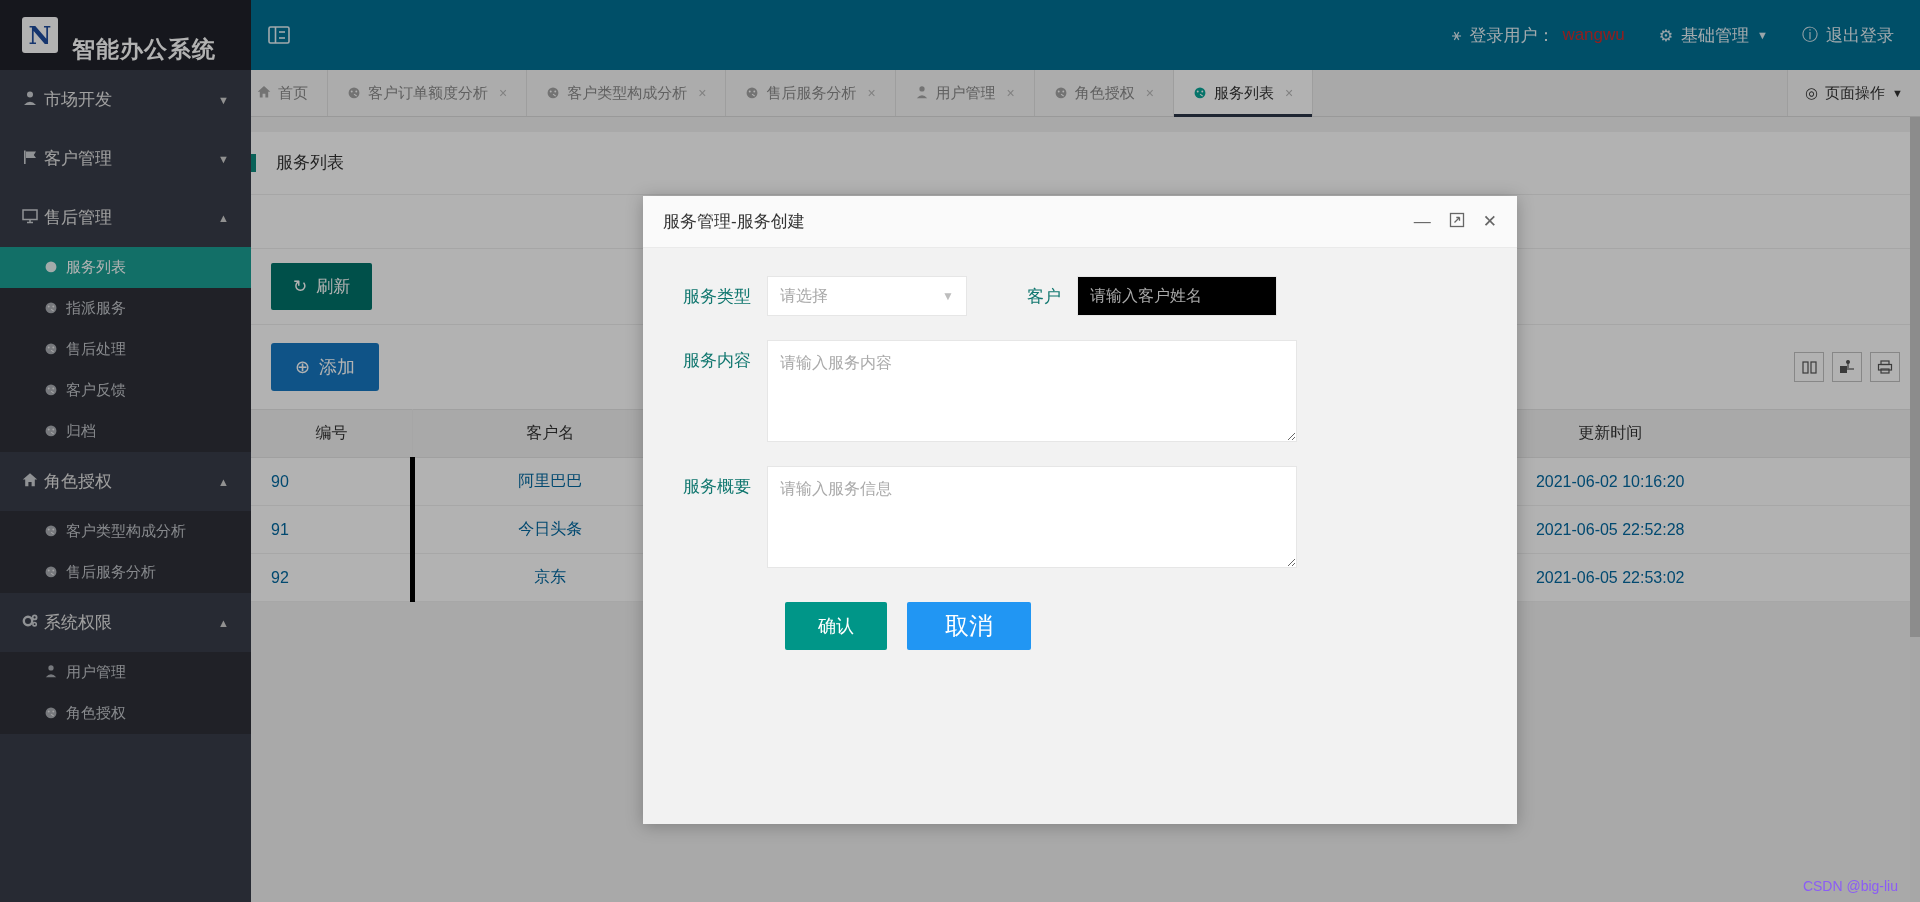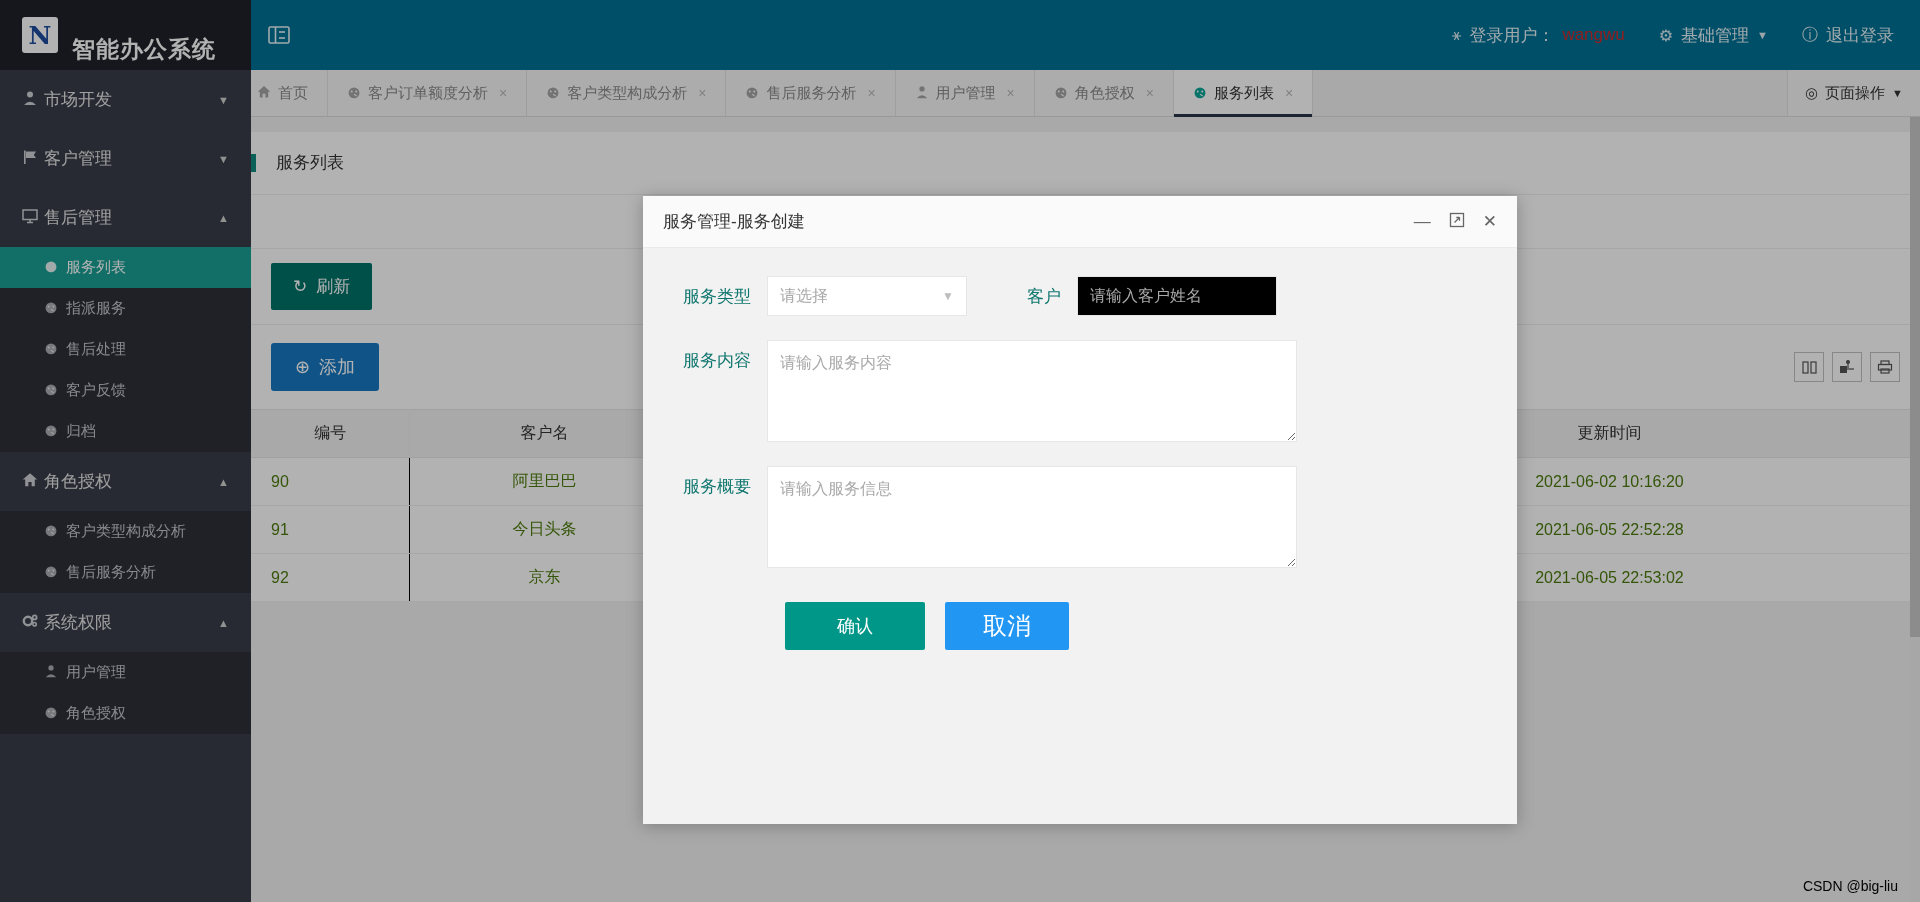--- a/index.html
+++ b/index.html
@@ -118,8 +118,8 @@
     border: 1px solid #e6e6e6; border-left: none; border-right: 1px solid #eeeeee;
   }
   table.data td {
-    height: 48px; text-align: center; color: #4d7c0f;
-    border-bottom: 1px solid #f0f0f0; border-right: 1px solid #000000;
+    height: 48px; text-align: center; color: #0369a1;
+    border-bottom: 1px solid #f0f0f0; border-right: 5px solid #000000;
   }
   table.data th:first-child, table.data td:first-child { text-align: left; padding-left: 20px; }
   table.data th:first-child { text-align: center; padding-left: 0; }

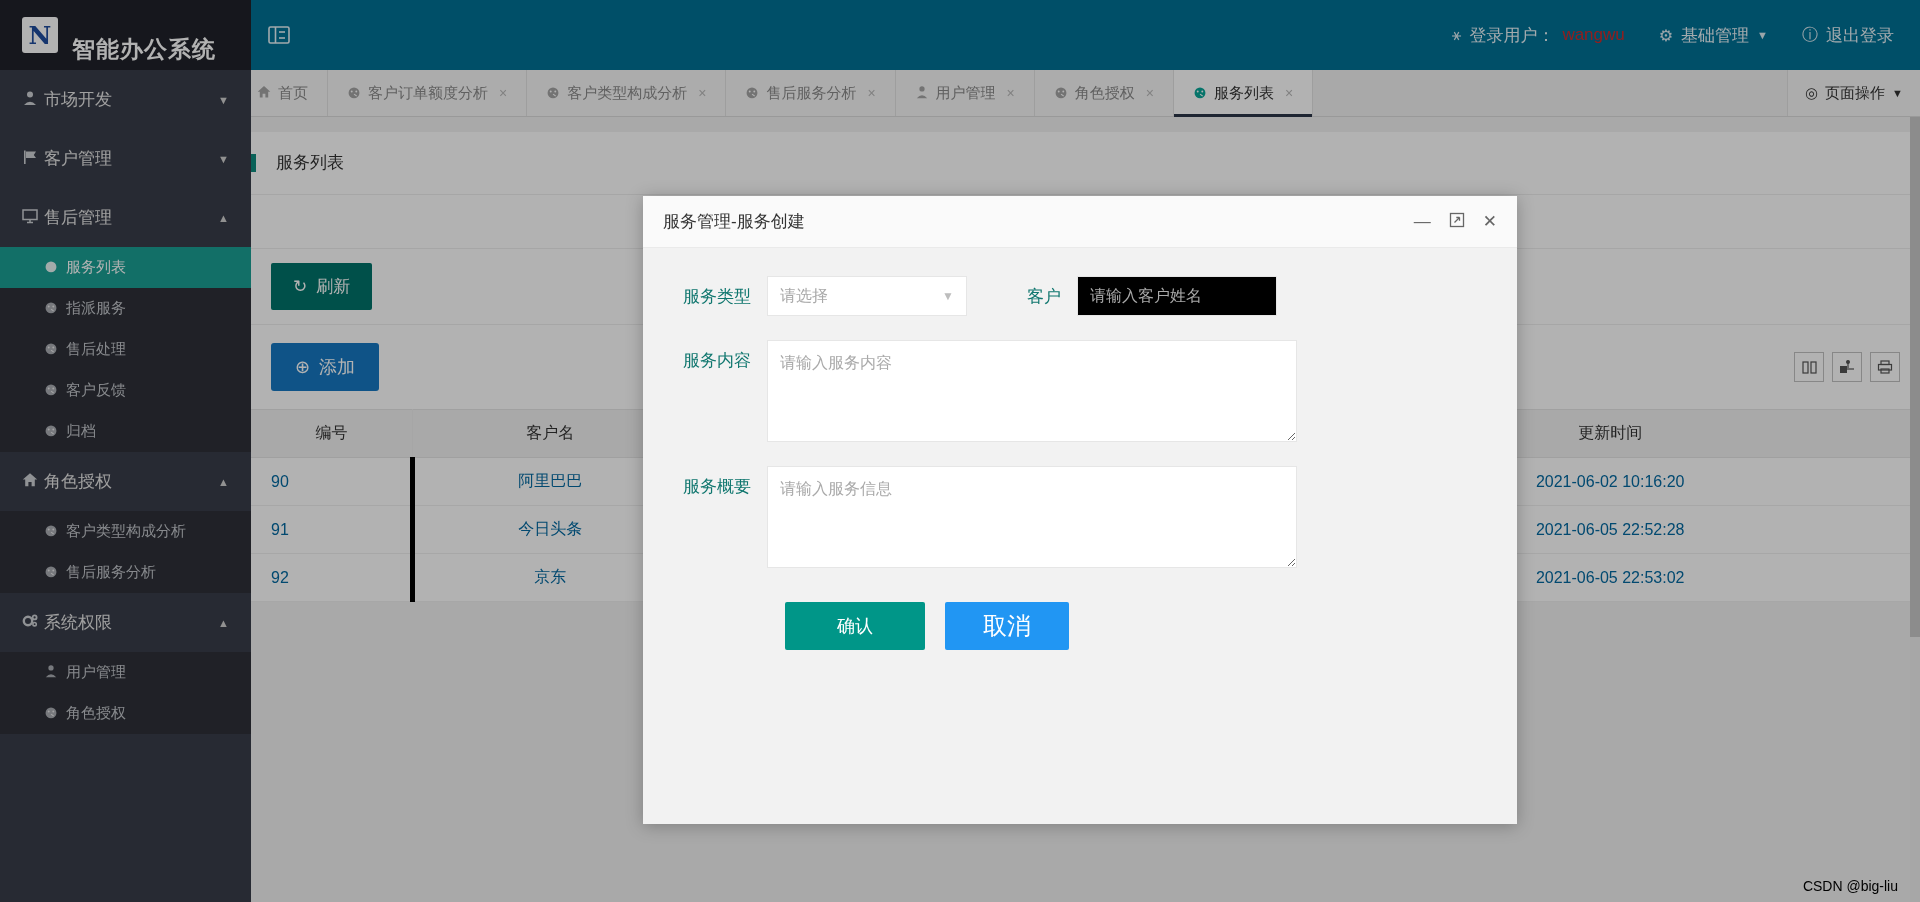--- a/index.html
+++ b/index.html
@@ -163,7 +163,7 @@
   }
   .f-textarea::placeholder { color: #a9a9a9; }
   .btn-row { padding-left: 142px; margin-top: 34px; display: flex; gap: 20px; }
-  .btn-ok { background: #009688; color: #fff; border: none; padding: 0 52px; height: 48px;
+  .btn-ok { background: #009688; color: #fff; border: none; padding: 0 33px; height: 48px;
             font-size: 18px; cursor: pointer; font-family: inherit; border-radius: 2px; }
   .btn-cancel { background: #2196f3; color: #fff; border: none; padding: 0 38px; height: 48px;
             font-size: 24px; cursor: pointer; font-family: inherit; border-radius: 2px; }

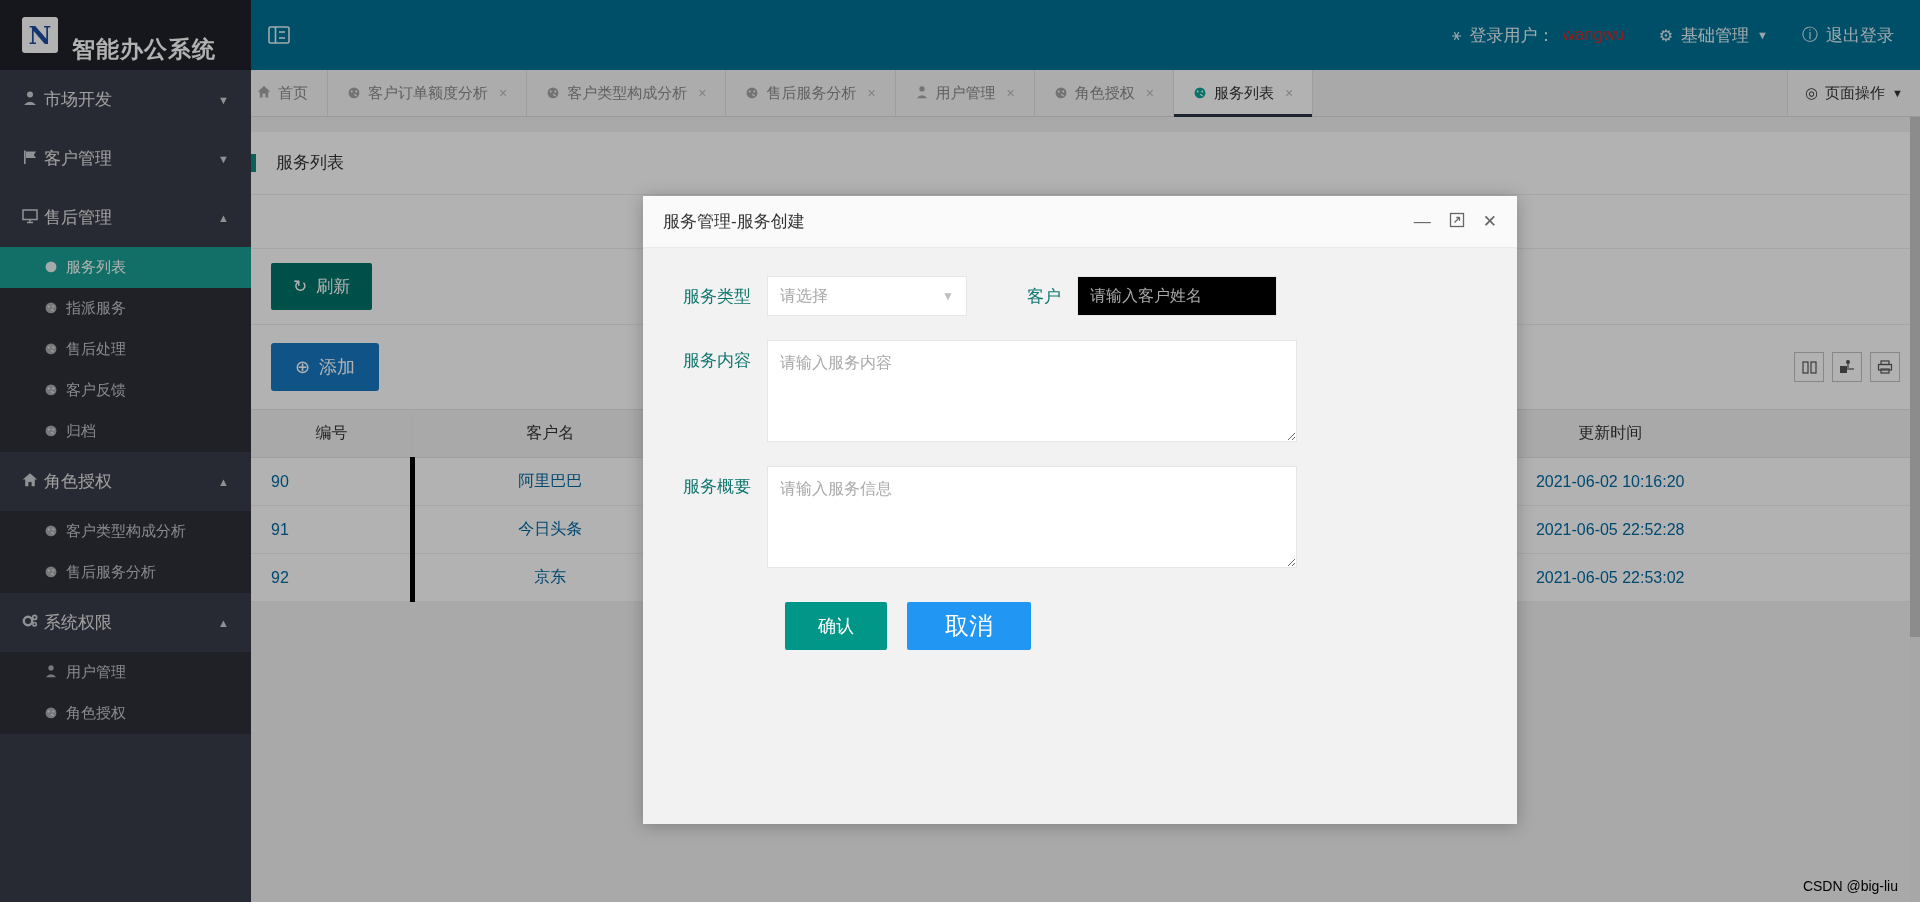--- a/index.html
+++ b/index.html
@@ -169,7 +169,7 @@
             font-size: 24px; cursor: pointer; font-family: inherit; border-radius: 2px; }
 
   .watermark {
-    position: absolute; right: 22px; bottom: 8px; color: #000000; font-size: 14px; z-index: 70;
+    position: absolute; right: 22px; bottom: 8px; color: #8b5cf6; font-size: 14px; z-index: 70;
   }
   .scrollbar-v {
     position: absolute; right: 0; top: 117px; width: 10px; bottom: 0; background: #efefef; z-index: 40;

